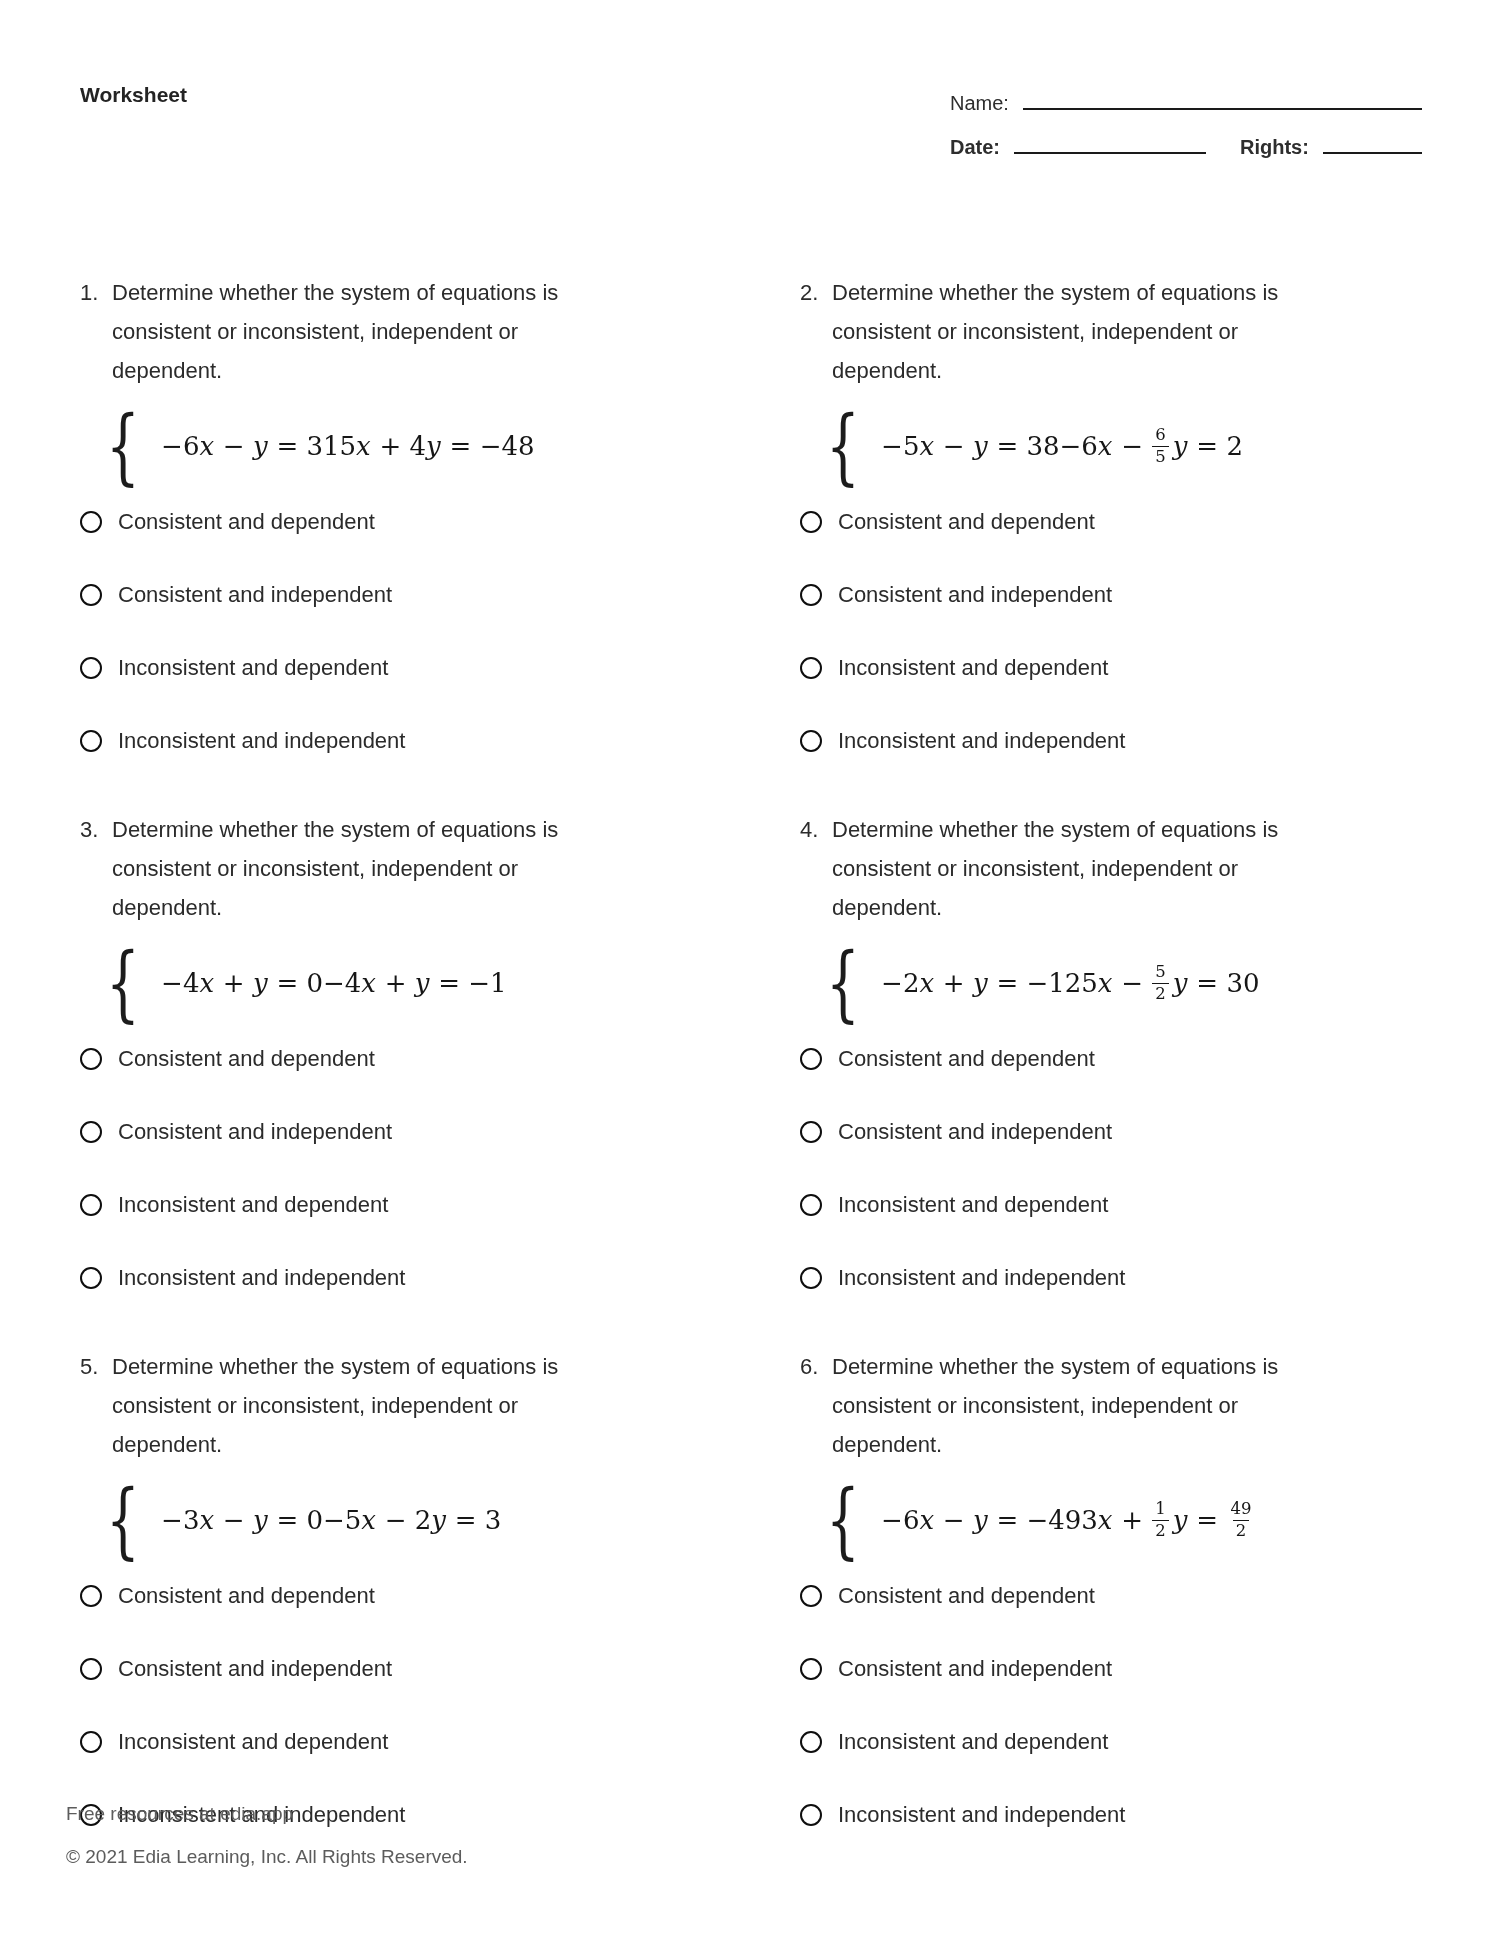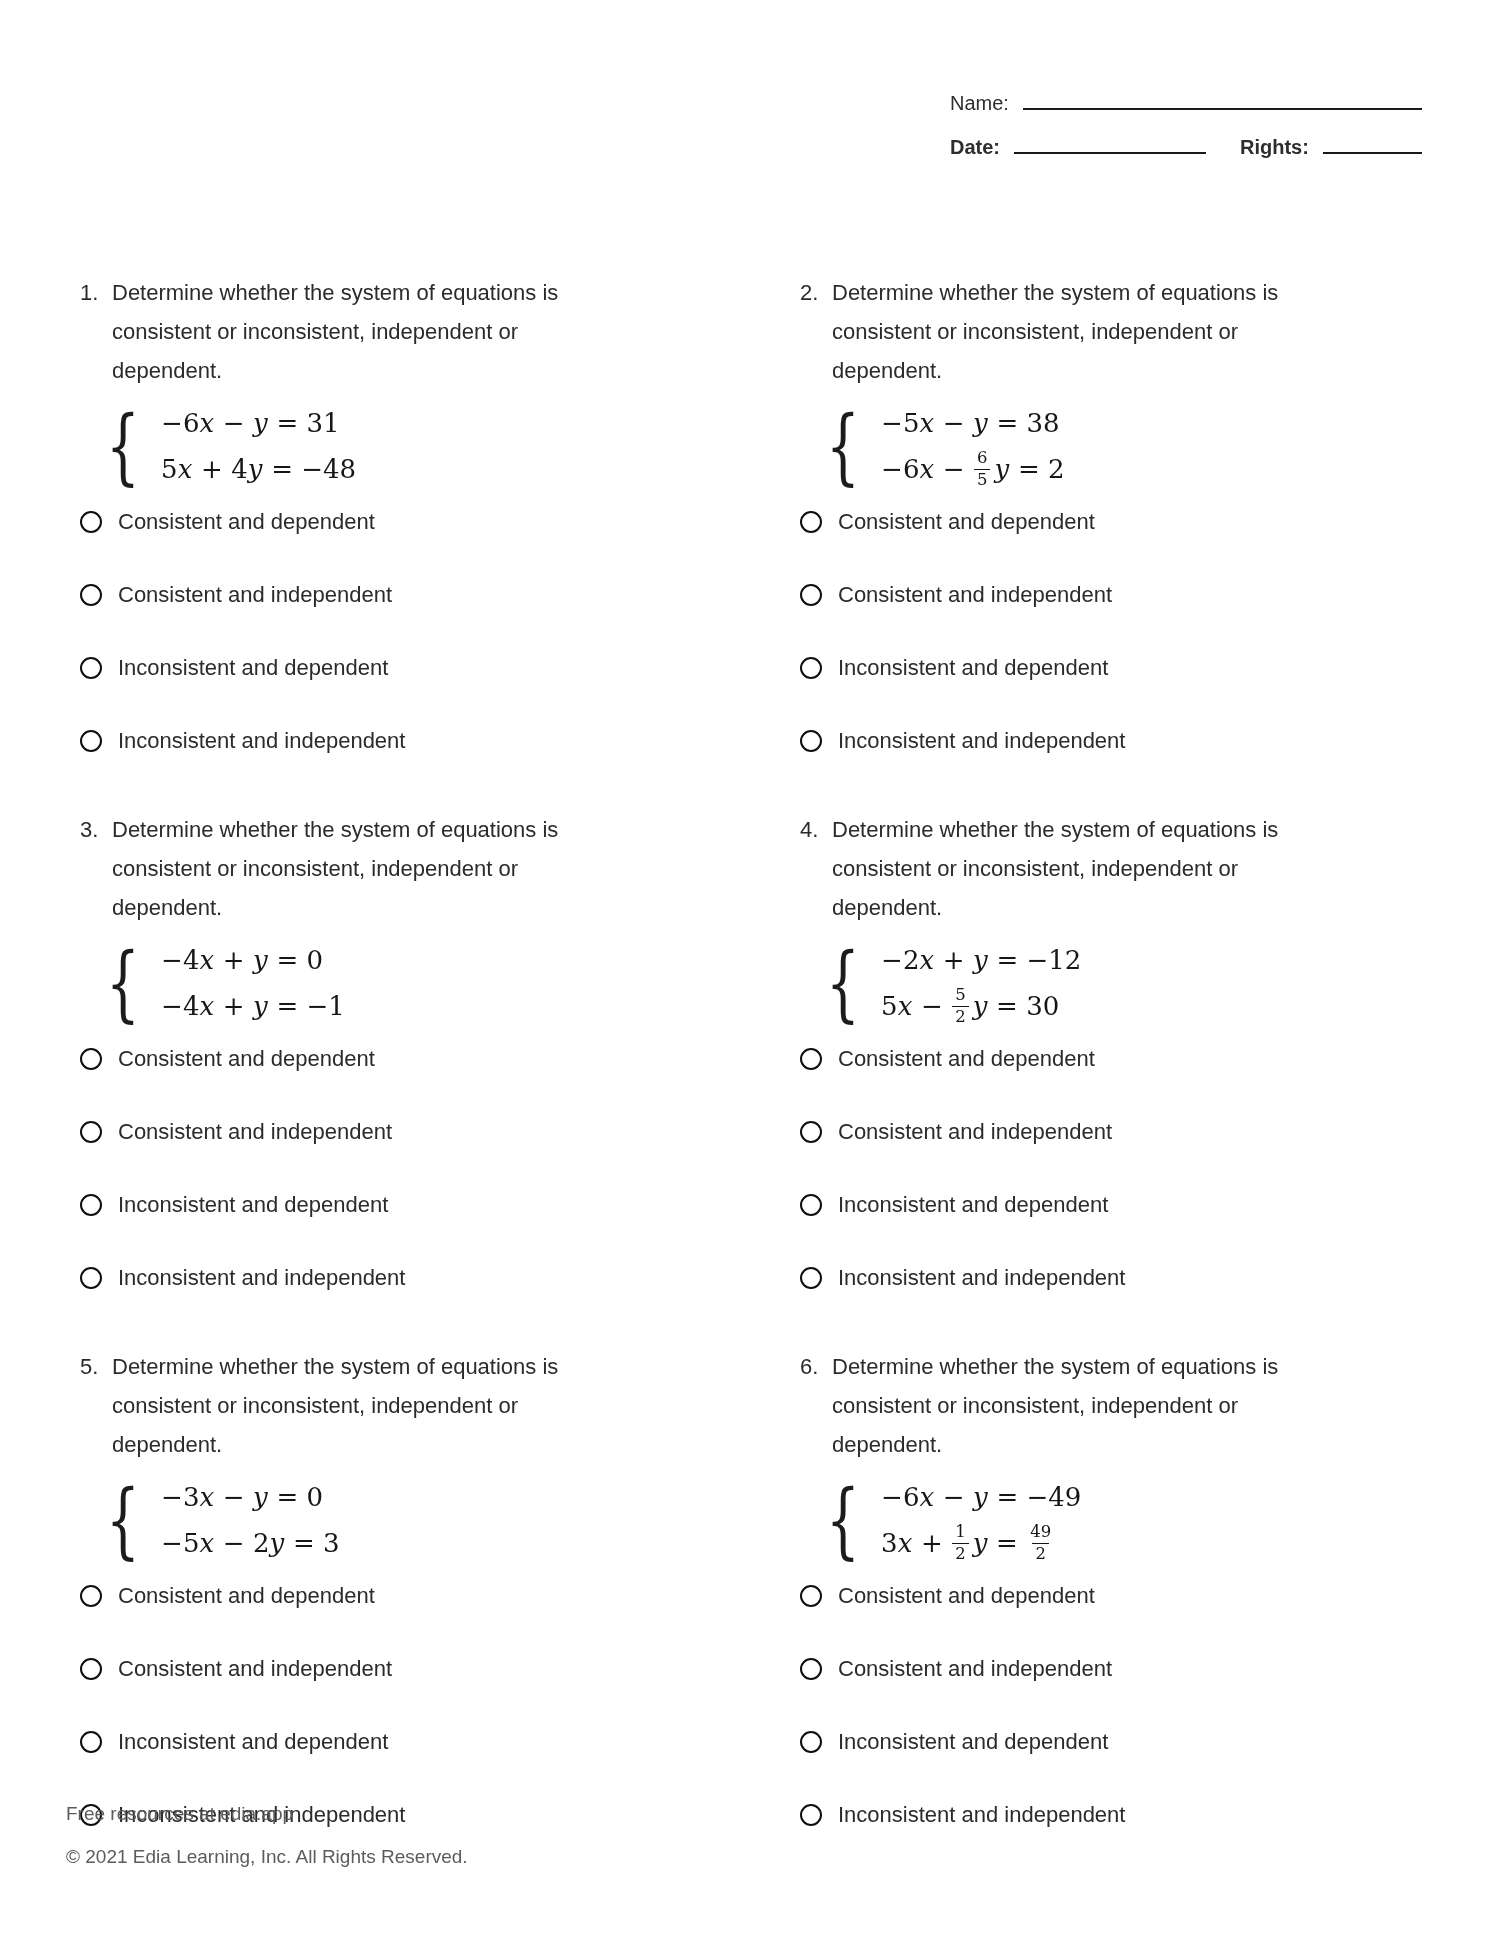--- a/index.html
+++ b/index.html
@@ -82,6 +82,7 @@
 
   <div class="header">
     <div class="title-block">
+      <div class="title-line">Worksheet</div>
     </div>
     <div class="fields">
       <div class="field-row">

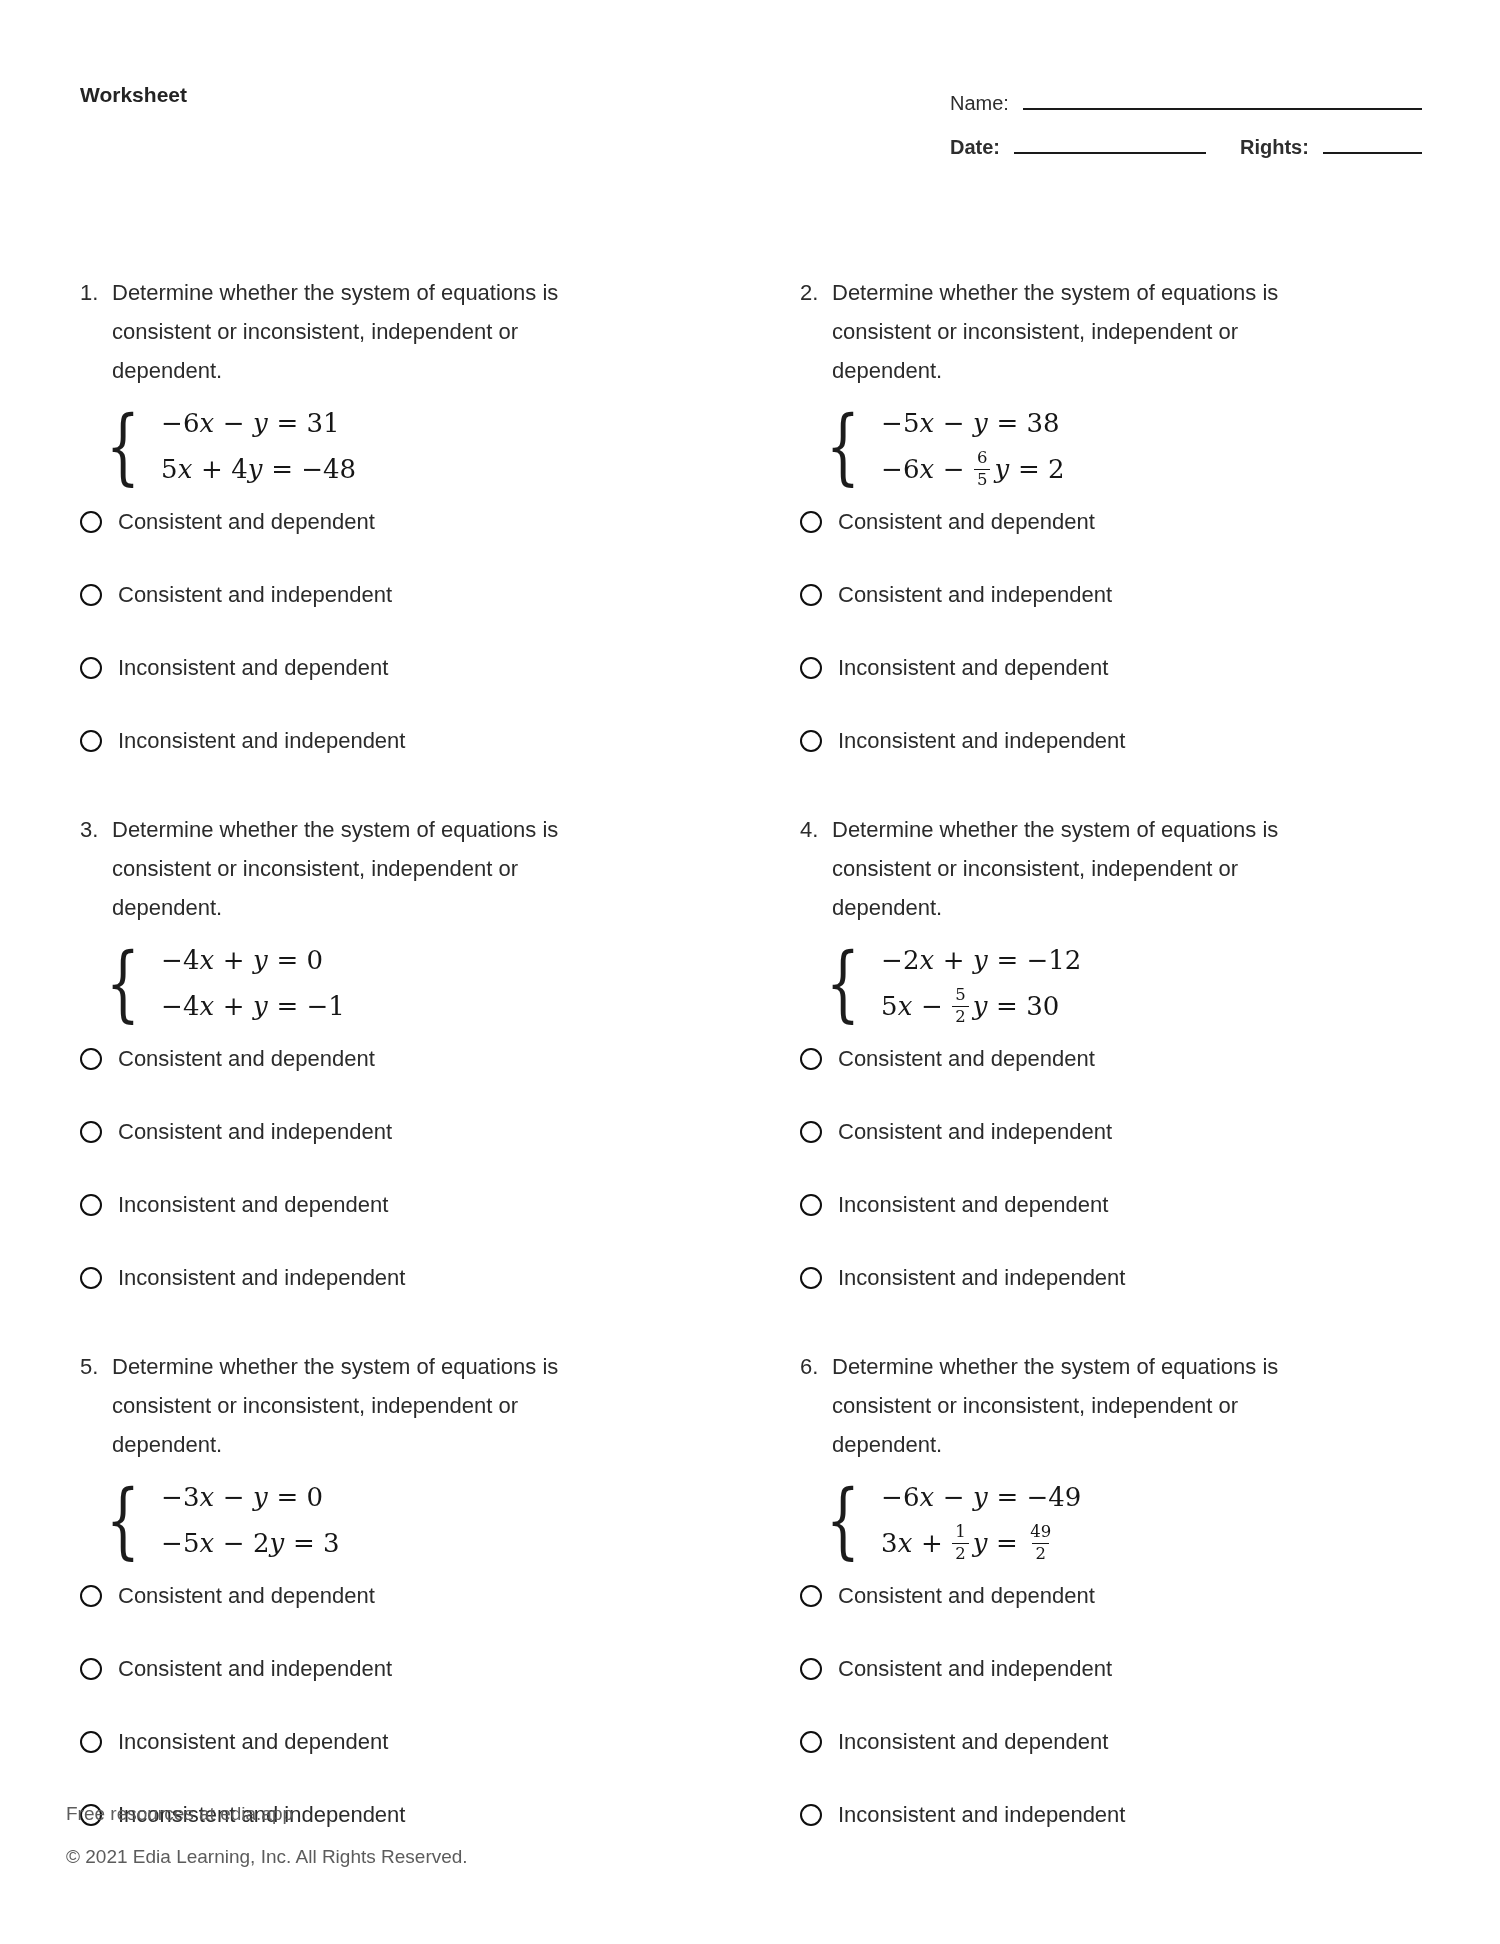--- a/index.html
+++ b/index.html
@@ -49,7 +49,7 @@
     line-height:92px;
     flex:none;
   }
-  .eqs { display:flex; flex-direction:column; margin-left:8px; }
+  .eqs { display:flex; flex-direction:row; margin-left:8px; }
   .eq {
     font-family:"DejaVu Serif", serif;
     font-size:26px; color:#161616;

